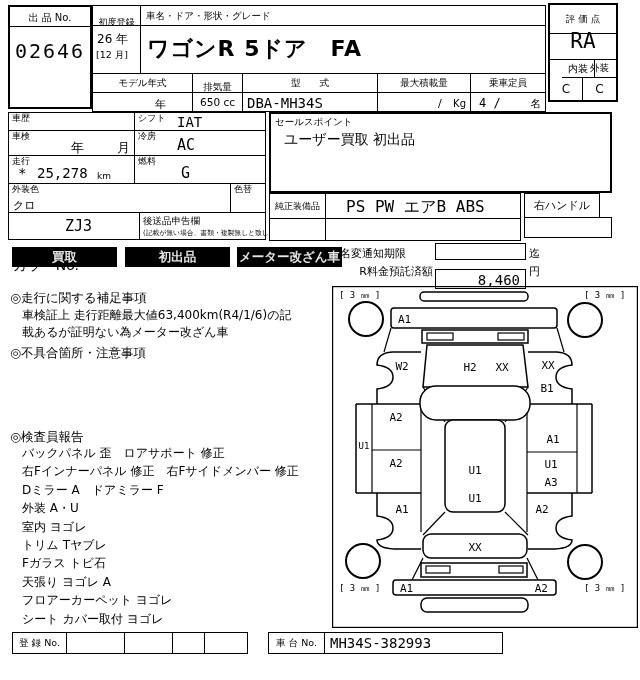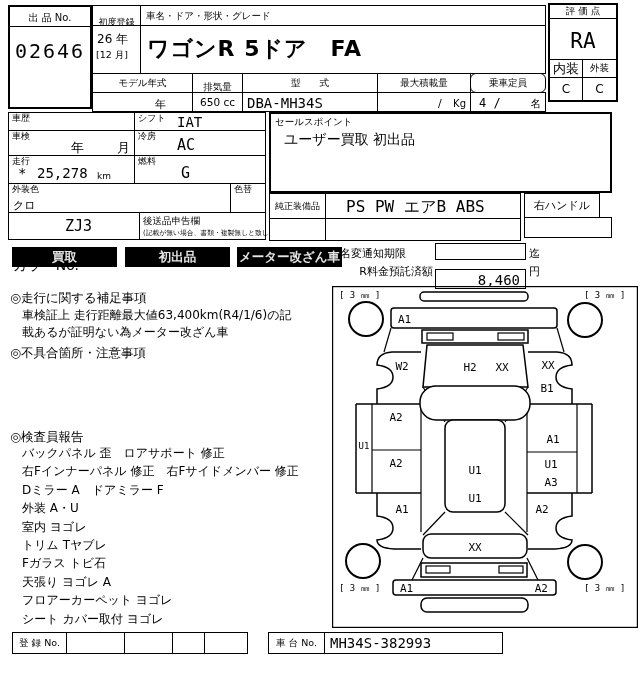--- a/index.html
+++ b/index.html
@@ -61,7 +61,7 @@
   </div>
 
   <div class="cell b2" style="left:548px;top:3px;width:70px;height:99px;">
-    <div class="abs ctr" style="left:0;top:0;right:0;height:14px;border-bottom:1px solid #000;font-size:9.5px;">評 価 点</div>
+    <div class="abs ctr" style="left:0;top:0;right:0;height:29px;border-bottom:1px solid #000;font-size:9.5px;">評 価 点</div>
     <div class="abs ctr mono" style="left:0;top:17px;right:0;height:38px;border-bottom:1px solid #000;font-size:21px;">RA</div>
     <div class="abs ctr" style="left:0;top:55px;width:33px;height:18px;border-bottom:1px solid #000;border-right:1px solid #000;font-size:13px;">内装</div>
     <div class="abs ctr" style="left:33px;top:55px;right:0;height:18px;border-bottom:1px solid #000;font-size:9.5px;">外装</div>

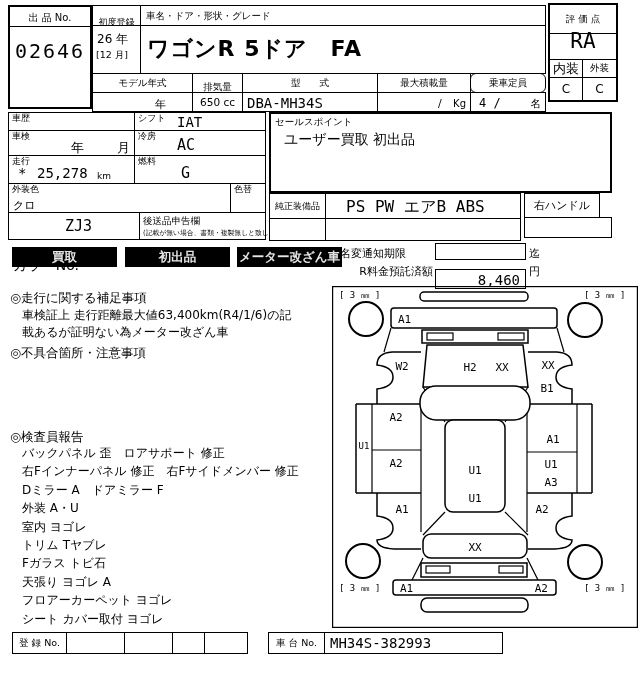--- a/index.html
+++ b/index.html
@@ -63,7 +63,7 @@
   <div class="cell b2" style="left:548px;top:3px;width:70px;height:99px;">
     <div class="abs ctr" style="left:0;top:0;right:0;height:29px;border-bottom:1px solid #000;font-size:9.5px;">評 価 点</div>
     <div class="abs ctr mono" style="left:0;top:17px;right:0;height:38px;border-bottom:1px solid #000;font-size:21px;">RA</div>
-    <div class="abs ctr" style="left:0;top:55px;width:33px;height:18px;border-bottom:1px solid #000;border-right:1px solid #000;font-size:13px;">内装</div>
+    <div class="abs ctr" style="left:12px;top:55px;width:33px;height:18px;border-bottom:1px solid #000;border-right:1px solid #000;font-size:10px;">内装</div>
     <div class="abs ctr" style="left:33px;top:55px;right:0;height:18px;border-bottom:1px solid #000;font-size:9.5px;">外装</div>
     <div class="abs ctr" style="left:0;top:73px;width:33px;bottom:0;border-right:1px solid #000;font-size:12px;">C</div>
     <div class="abs ctr" style="left:33px;top:73px;right:0;bottom:0;font-size:12px;">C</div>

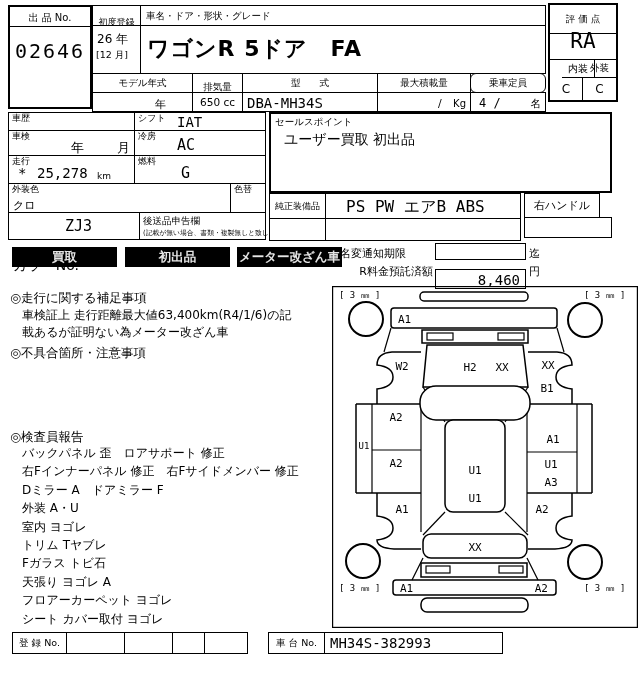--- a/index.html
+++ b/index.html
@@ -46,7 +46,7 @@
   <div class="cell ctr" style="left:192px;top:73px;width:51px;height:28px;font-size:9.5px;">排気量</div>
   <div class="cell ctr" style="left:242px;top:73px;width:136px;height:20px;font-size:9.5px;">型　　式</div>
   <div class="cell ctr" style="left:377px;top:73px;width:94px;height:20px;font-size:9.5px;">最大積載量</div>
-  <div class="cell ctr" style="left:470px;top:73px;width:76px;height:20px;font-size:9.5px;border-radius:6px;">乗車定員</div>
+  <div class="cell ctr" style="left:470px;top:73px;width:76px;height:20px;font-size:9.5px;">乗車定員</div>
 
   <div class="cell" style="left:92px;top:92px;width:101px;height:20px;font-size:11px;text-align:right;padding:4px 26px 0 0;">年</div>
   <div class="cell ctr" style="left:192px;top:92px;width:51px;height:20px;font-size:10.5px;">650 cc</div>

